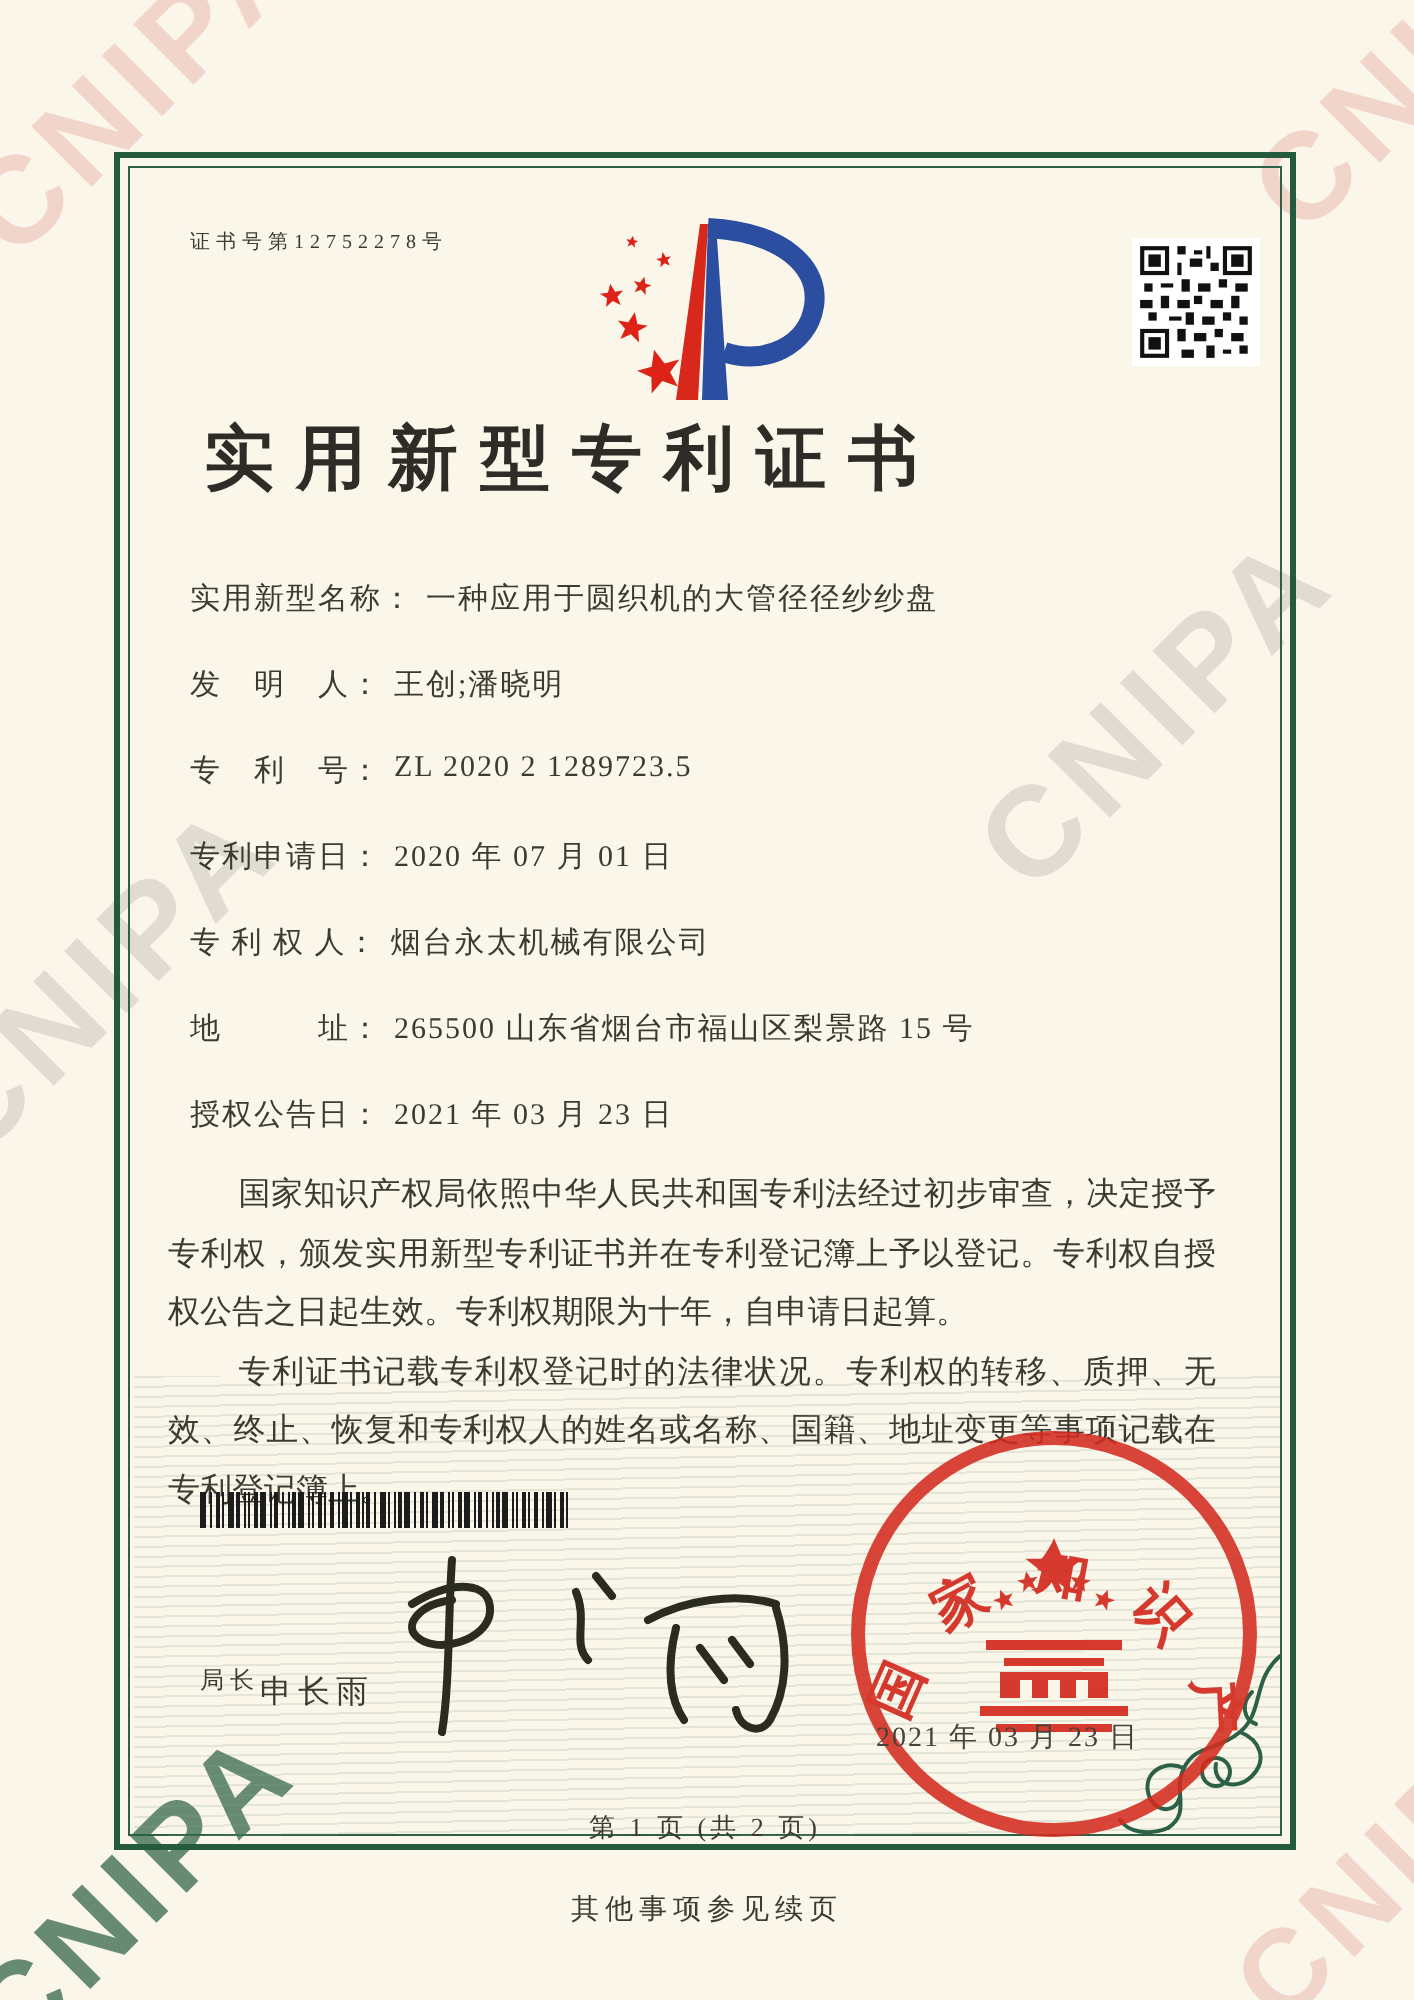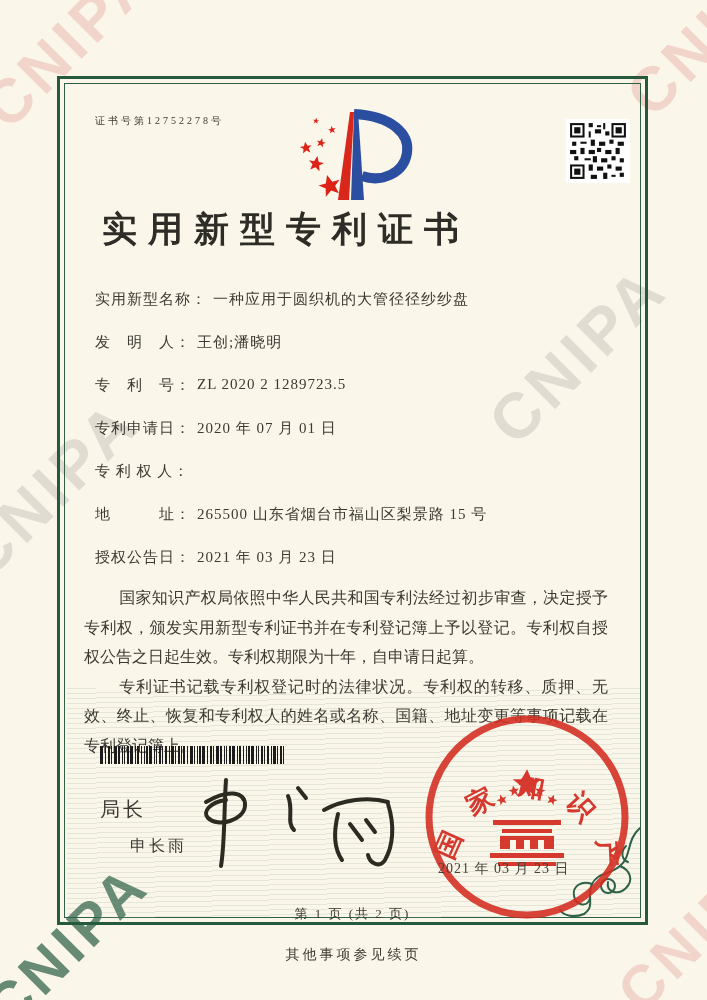--- a/index.html
+++ b/index.html
@@ -173,6 +173,7 @@
     </div>
     <div class="field-row">
       <span class="field-label">专 利 权 人：</span>
+      <span class="field-value">烟台永太机械有限公司</span>
     </div>
     <div class="field-row">
       <span class="field-label">地　　　址：</span>

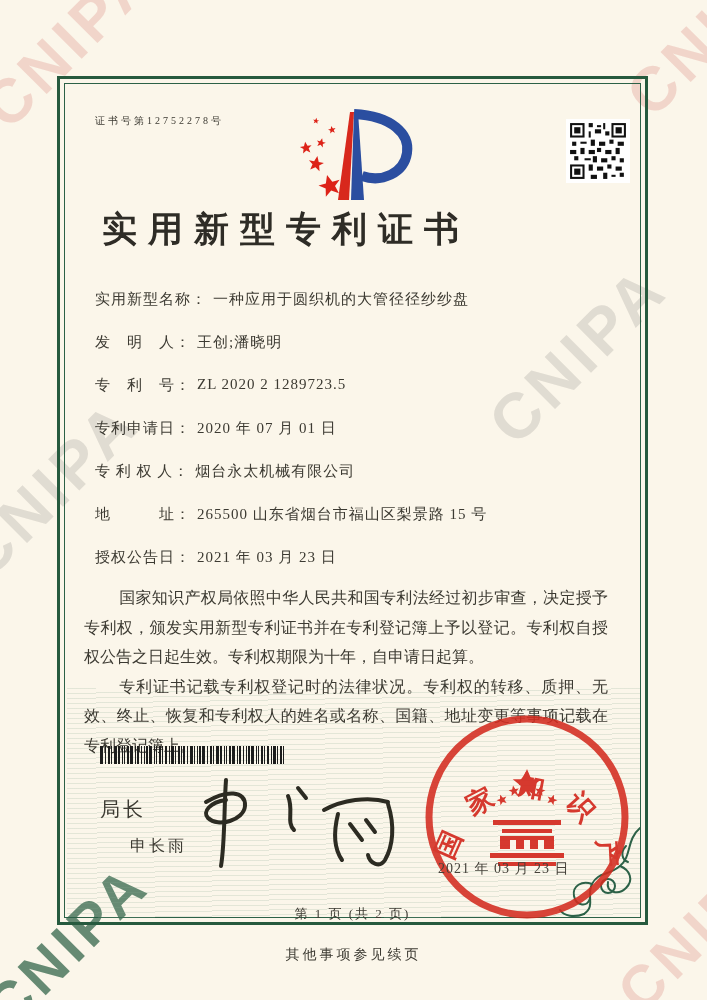--- a/index.html
+++ b/index.html
@@ -47,7 +47,7 @@
   .body-text p{margin:0; text-indent:2.2em;}
   
   .barcode{position:absolute; left:100px; top:746px;}
-  .sig-title{position:absolute; left:100px; top:796px; font-size:20px; letter-spacing:3px;}
+  .sig-title{position:absolute; left:100px; top:832px; font-size:12px; letter-spacing:3px;}
   .sig-name{position:absolute; left:100px; top:836px; font-size:16px; letter-spacing:3px;margin-left:30px;}
   .sig-script{position:absolute; left:192px; top:772px;}
   .seal{position:absolute; left:424px; top:714px; opacity:0.92;}

